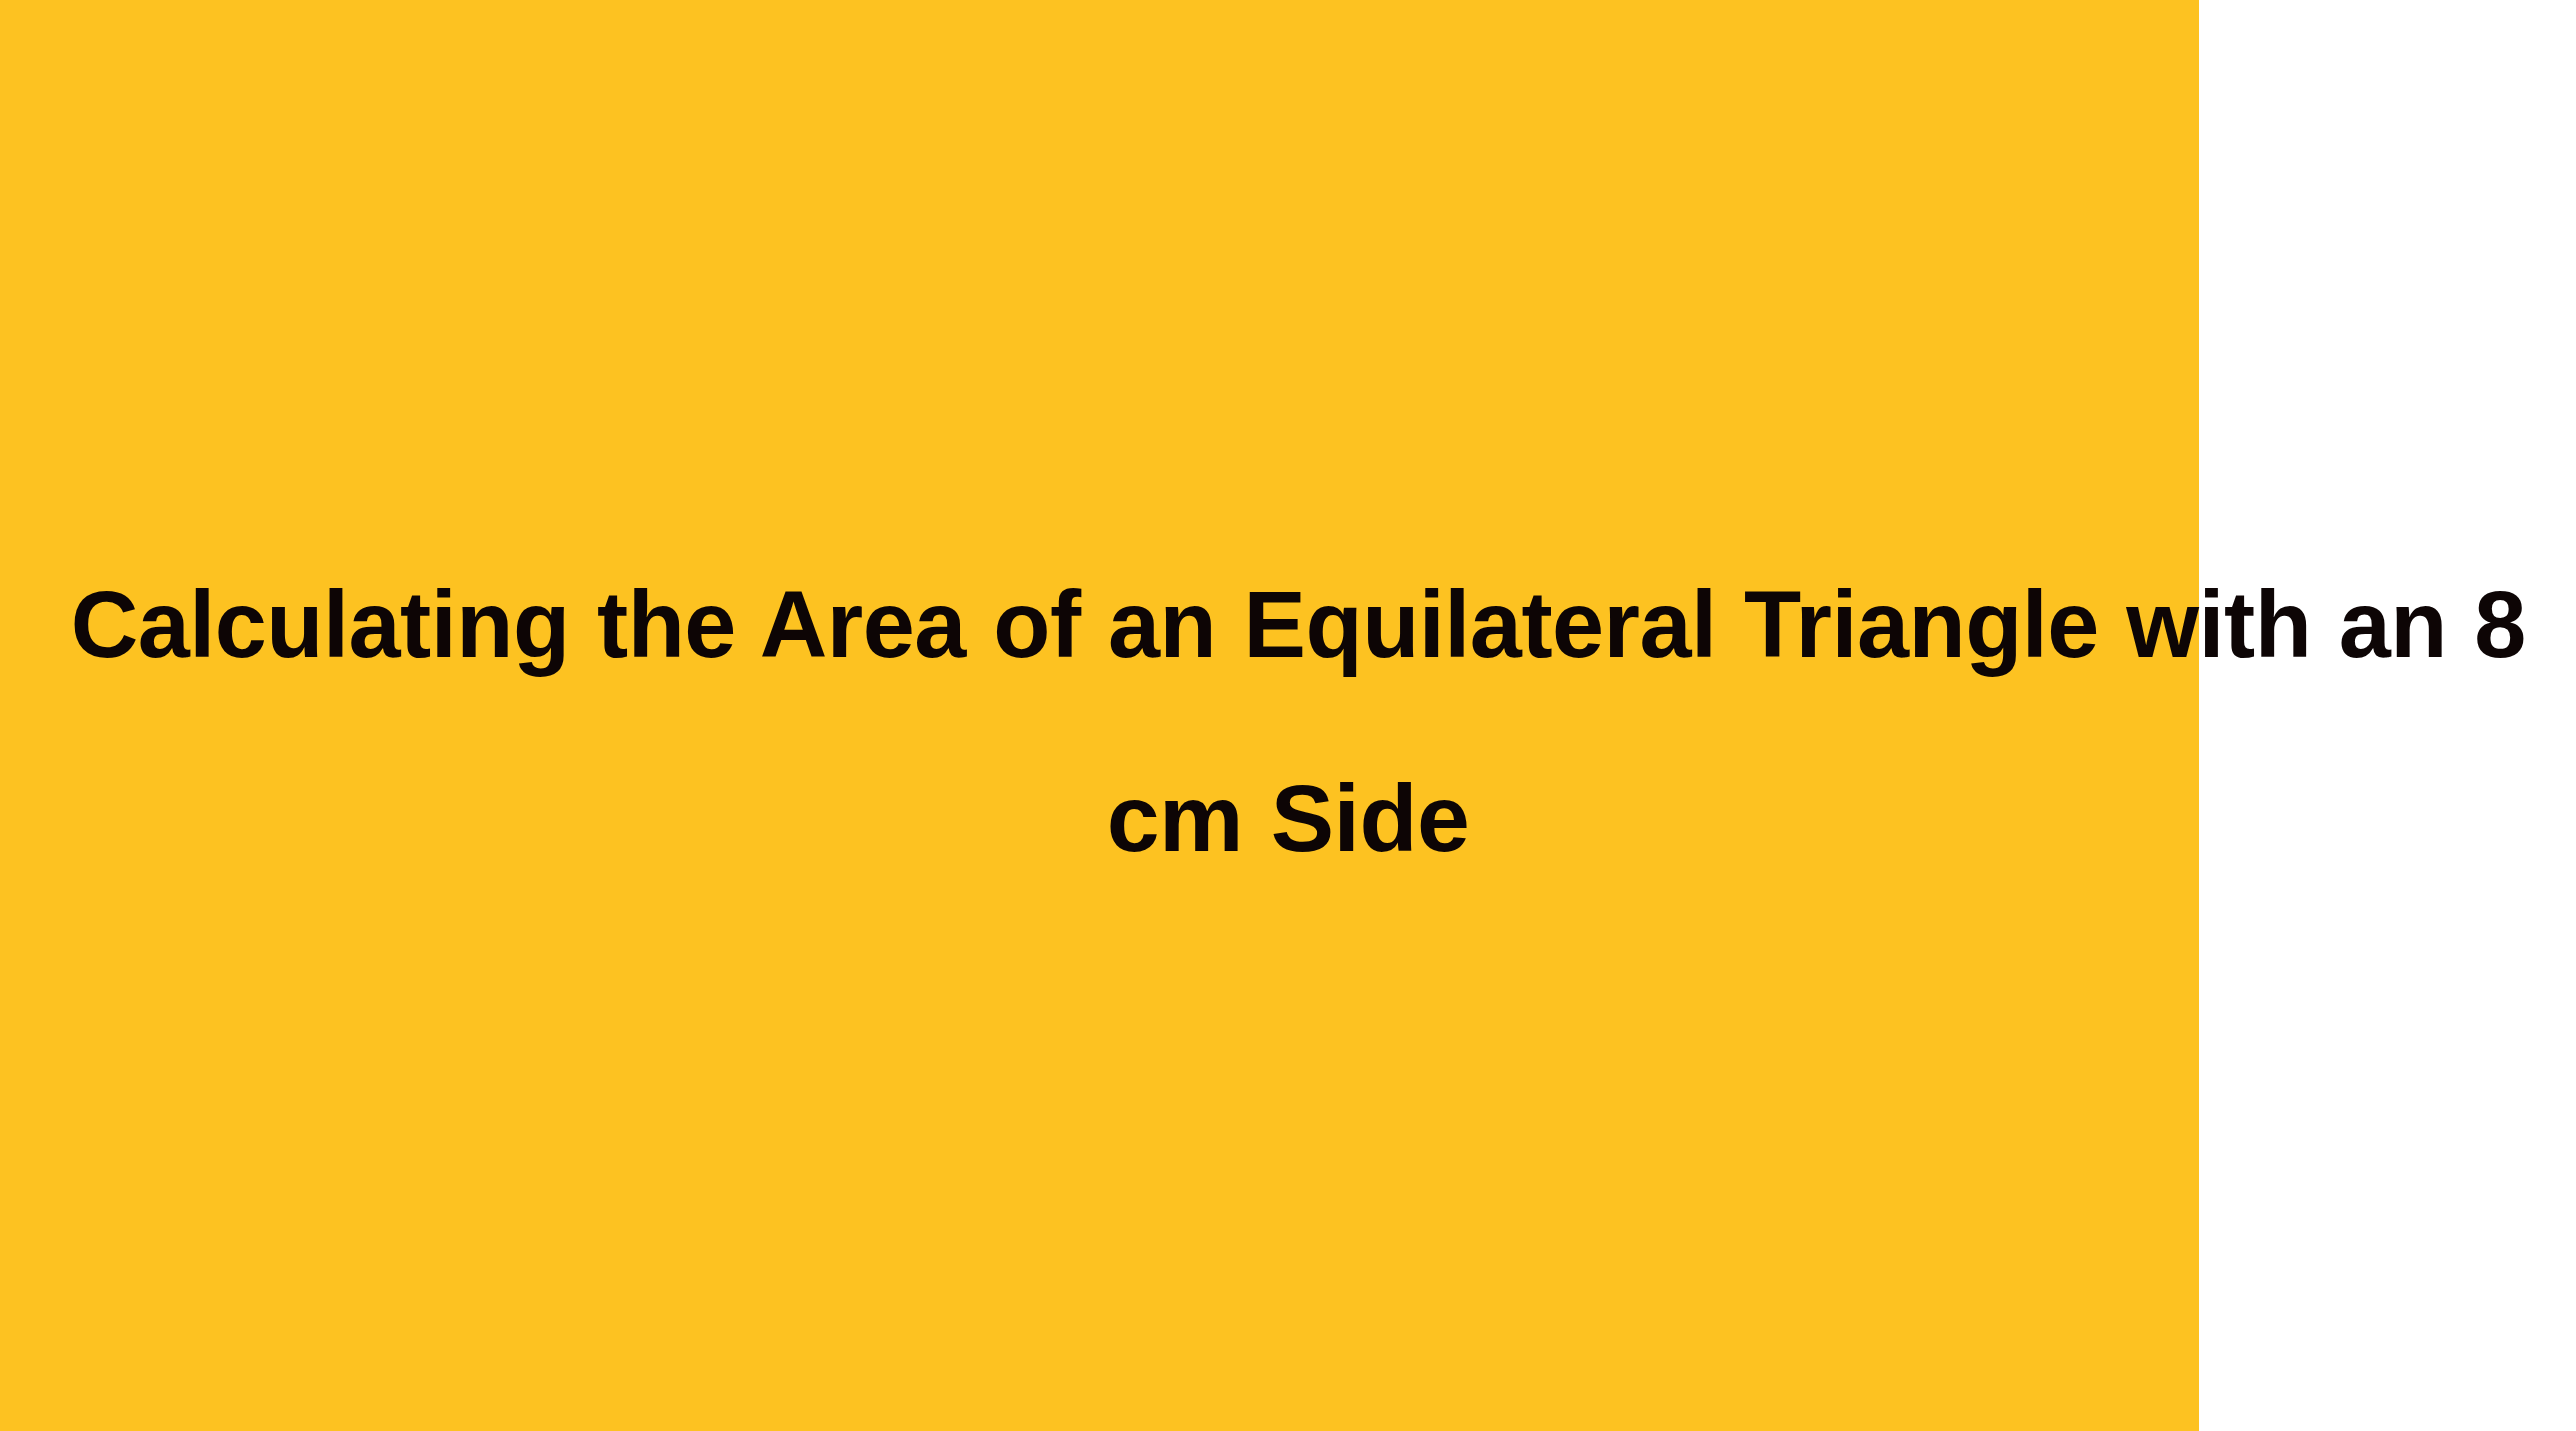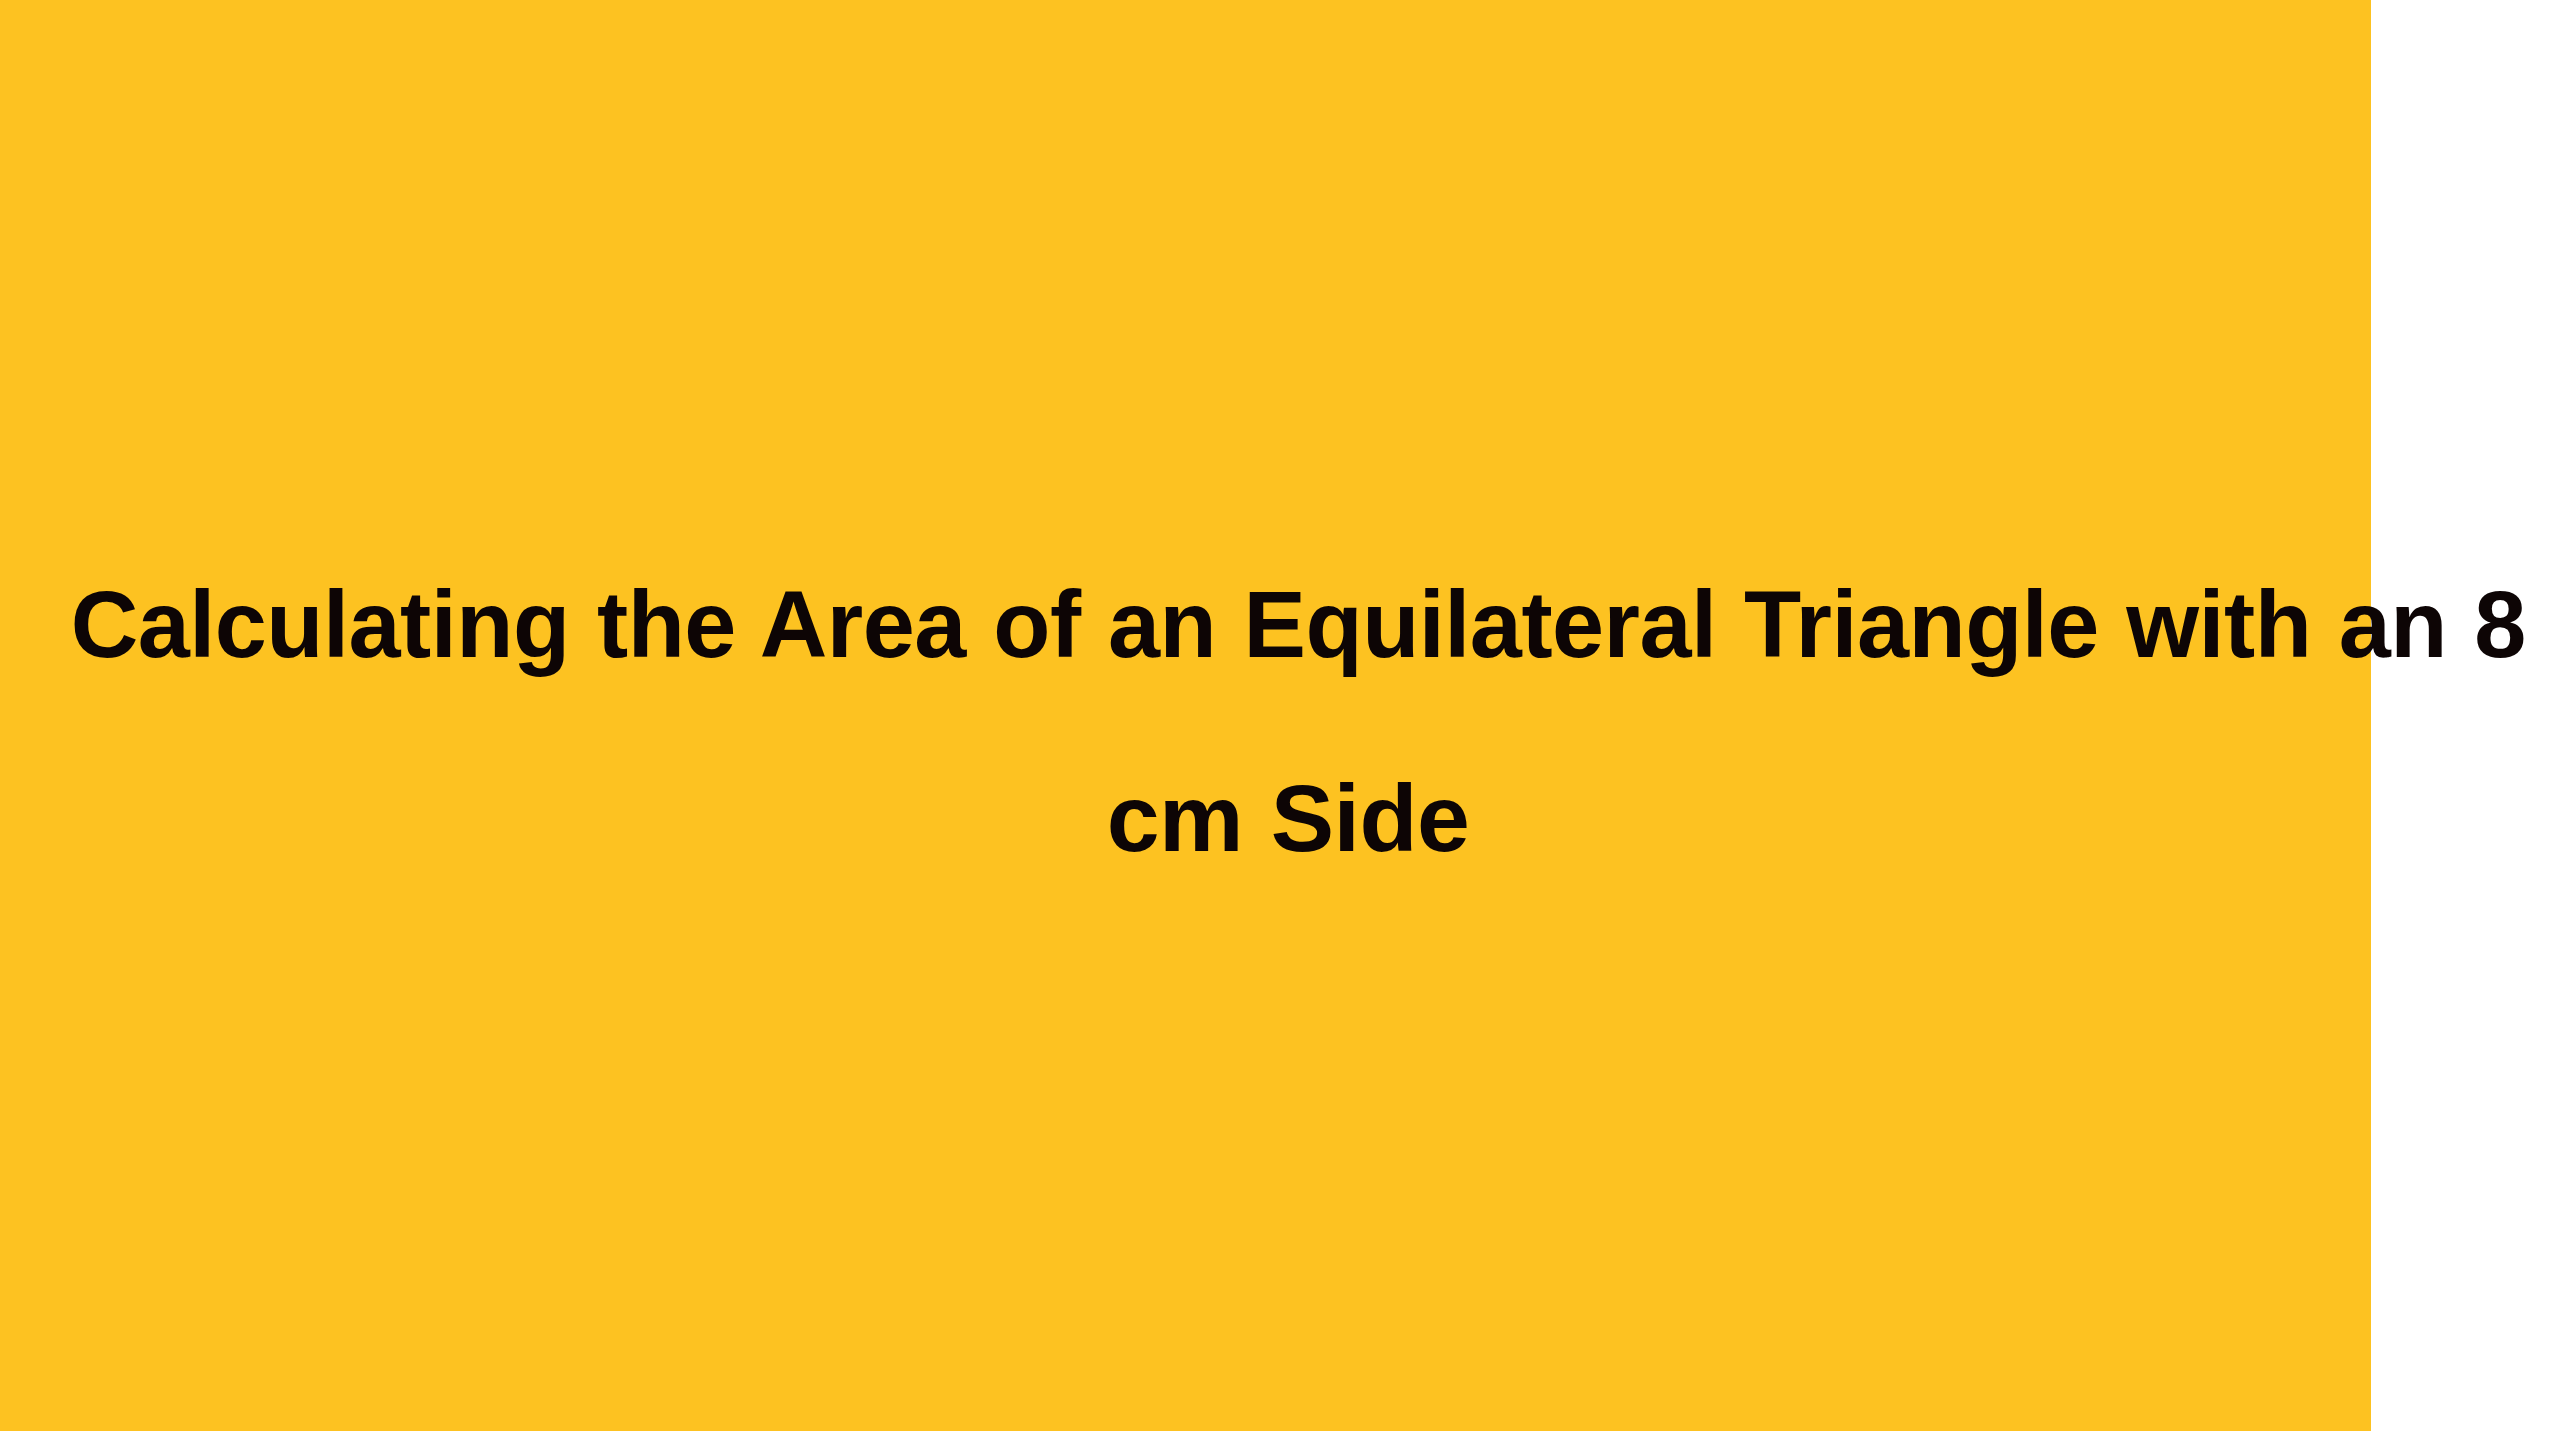--- a/index.html
+++ b/index.html
@@ -66,7 +66,7 @@
 </head>
 <body style="width: 2576px; height: 1431px;">
 
-<div id="title-card" style="background: rgb(253, 194, 33); width: 2371px; height: 1431px;">
+<div id="title-card" style="background: rgb(253, 194, 33); width: 2199px; height: 1431px;">
 
   <h1 id="headline" style="color: rgb(13, 5, 5);">
     <span class="headline-line" id="headline-line-1" style="transform: scaleX(0.985049);">Calculating the Area of an Equilateral Triangle with an 8</span>

